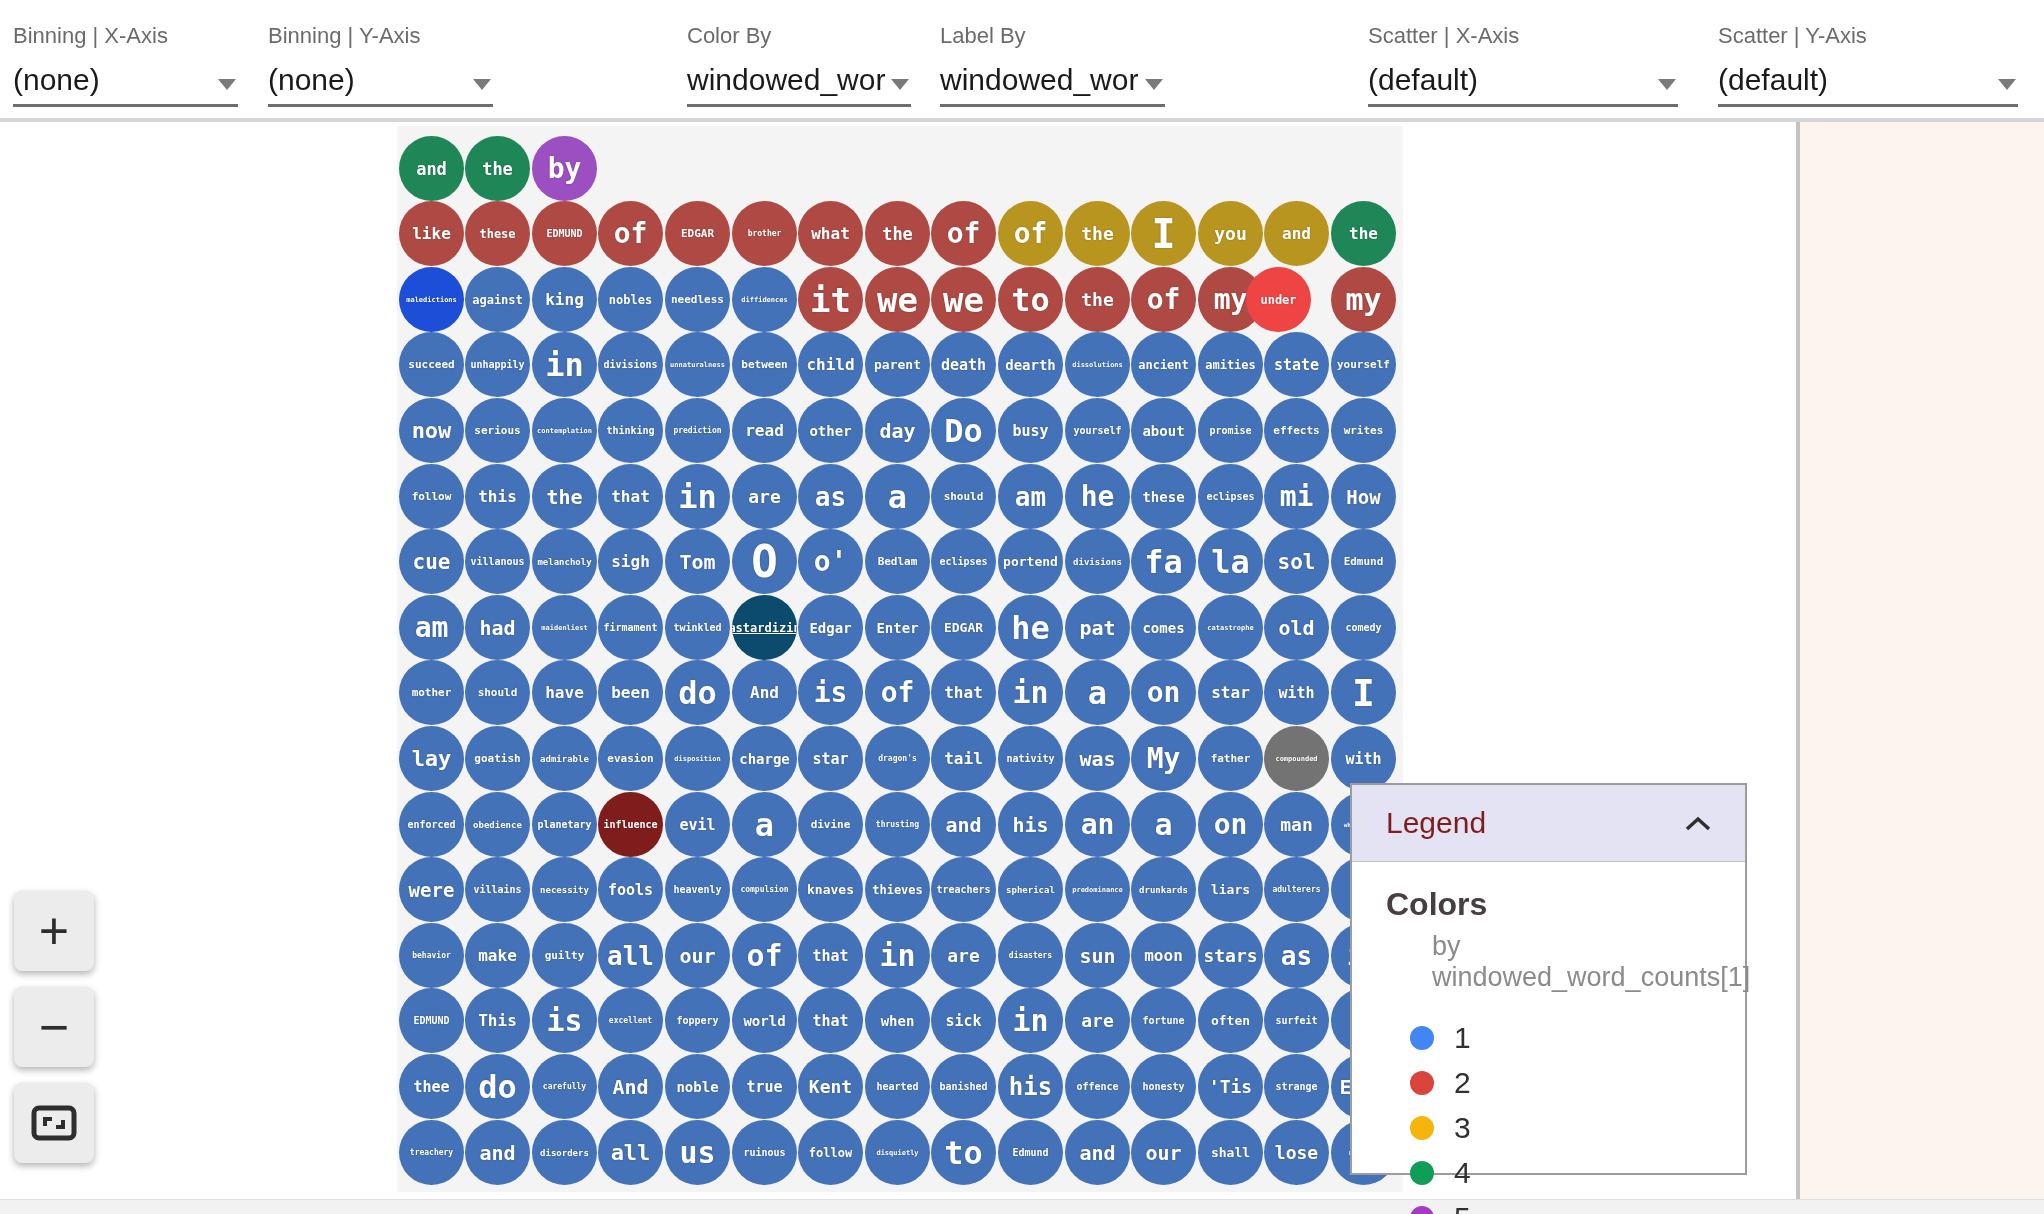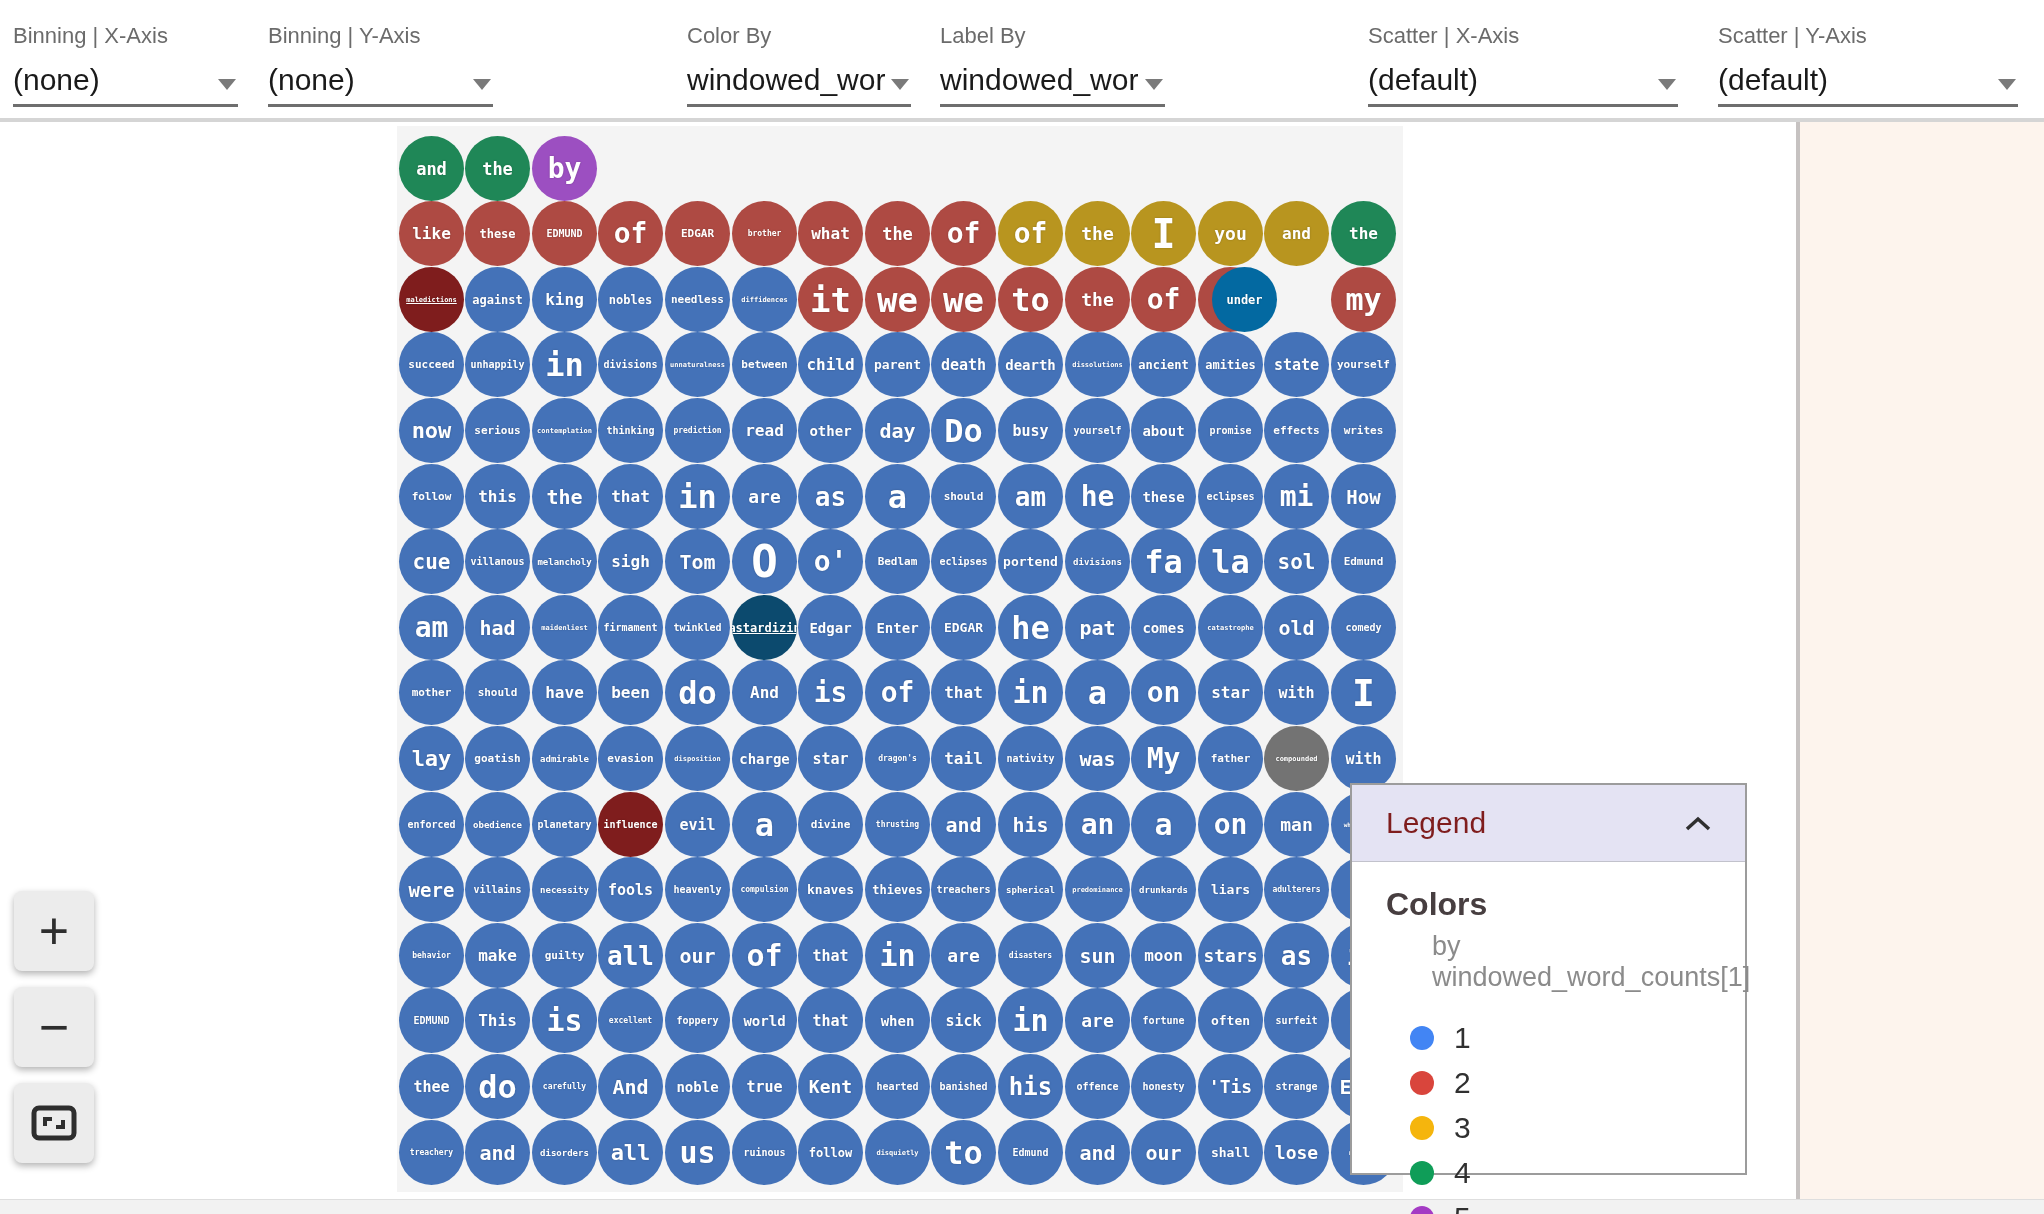--- a/index.html
+++ b/index.html
@@ -120,7 +120,7 @@
       <div class="circle" style="left: 801px; top: 75px; background: rgb(184, 149, 31); font-size: 18px;">you</div>
       <div class="circle" style="left: 867px; top: 75px; background: rgb(184, 149, 31); font-size: 16px;">and</div>
       <div class="circle" style="left: 934px; top: 75px; background: rgb(31, 135, 87); font-size: 16px;">the</div>
-      <div class="circle" style="left: 2px; top: 141px; background: #7f1d1d; font-size: 7px; text-decoration: underline;">maledictions</div>
+      <div class="circle" style="left: 2px; top: 141px; background: #1d4ed8; font-size: 7px;">maledictions</div>
       <div class="circle" style="left: 68px; top: 141px; background: rgb(68, 114, 184); font-size: 12px;">against</div>
       <div class="circle" style="left: 135px; top: 141px; background: rgb(68, 114, 184); font-size: 16px;">king</div>
       <div class="circle" style="left: 201px; top: 141px; background: rgb(68, 114, 184); font-size: 12px;">nobles</div>

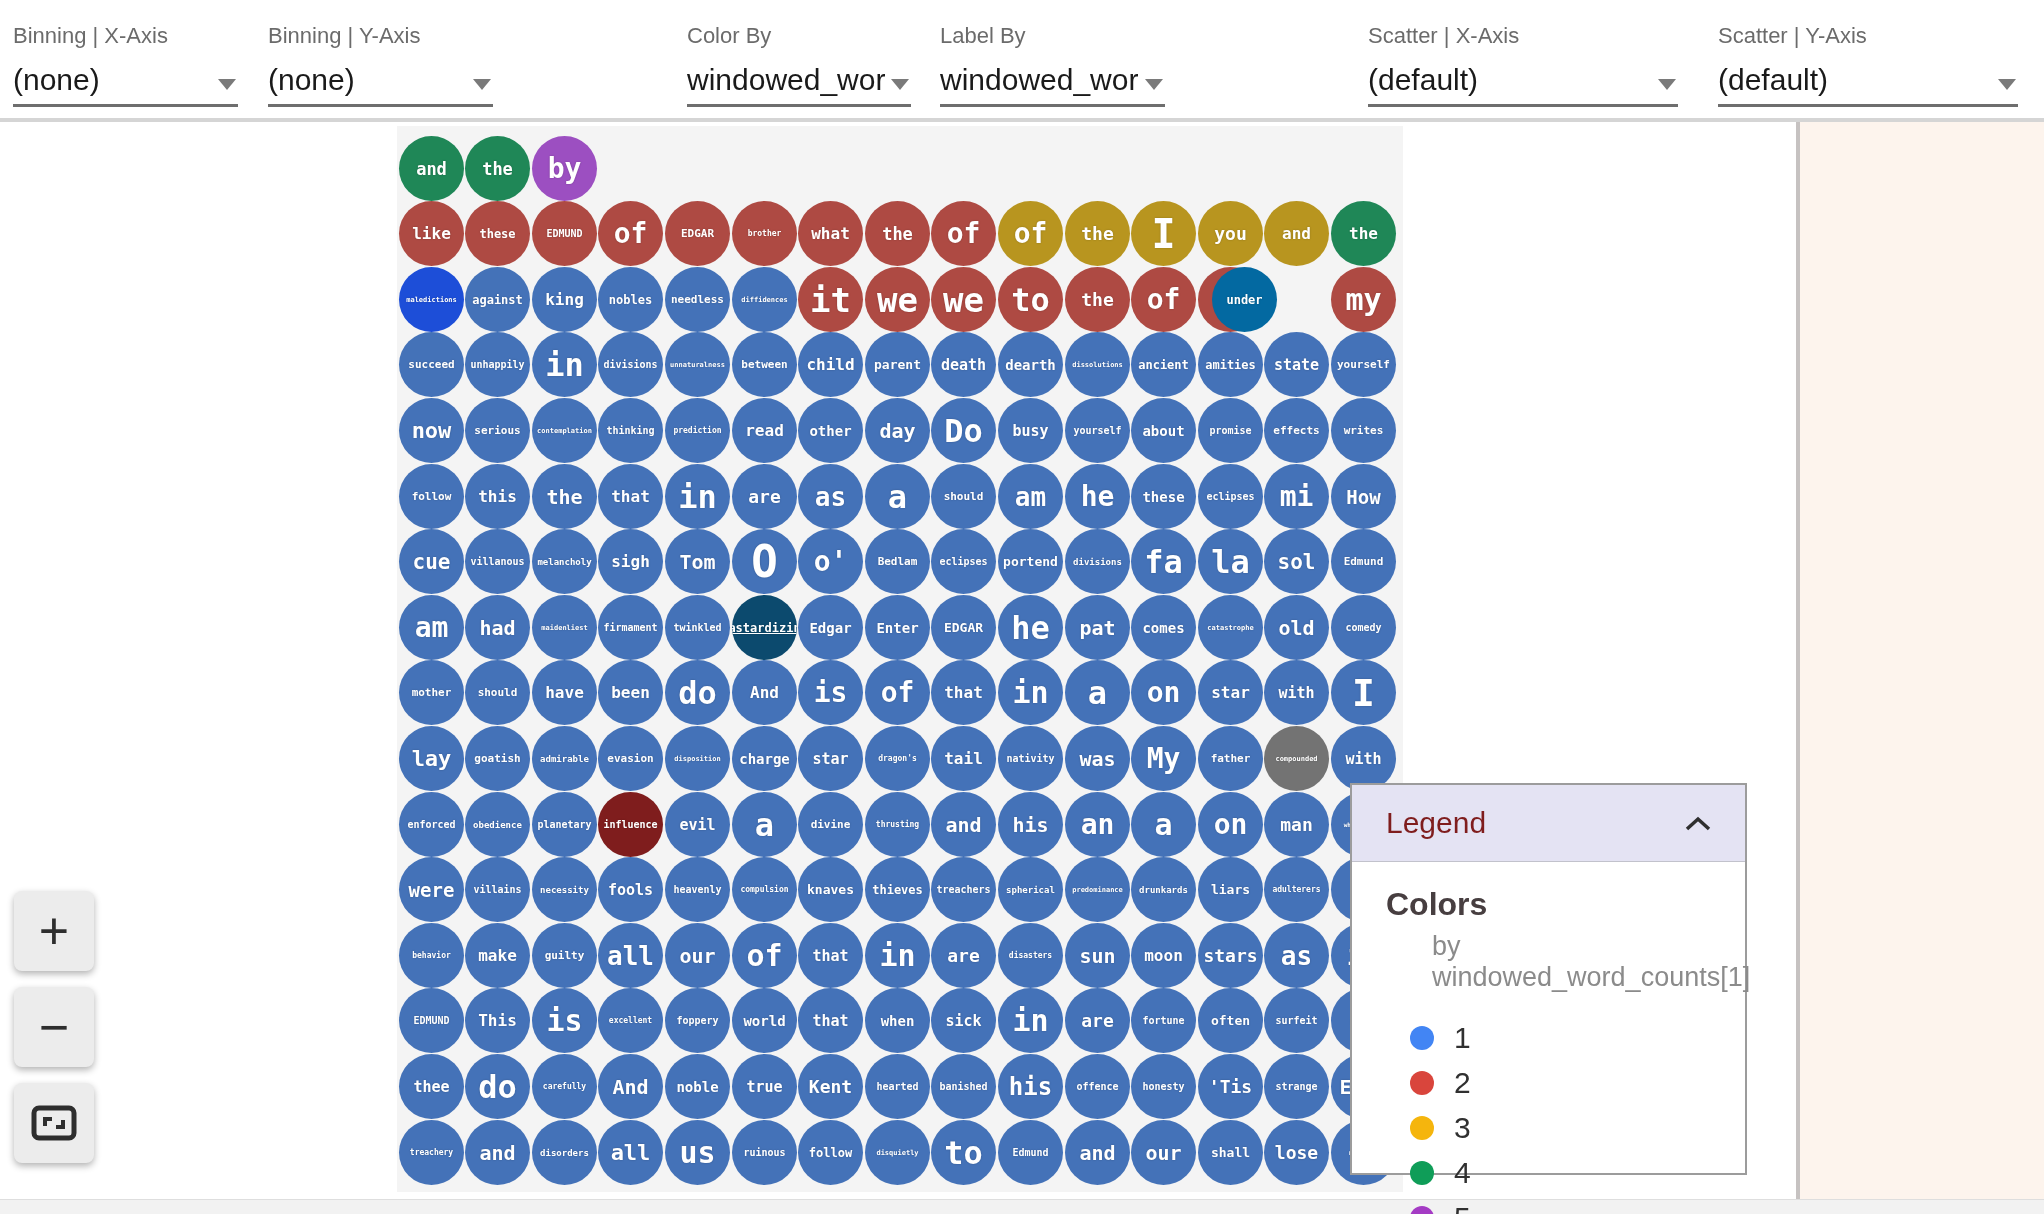--- a/index.html
+++ b/index.html
@@ -133,7 +133,7 @@
       <div class="circle" style="left: 668px; top: 141px; background: rgb(174, 74, 67); font-size: 18px;">the</div>
       <div class="circle" style="left: 734px; top: 141px; background: rgb(174, 74, 67); font-size: 28px;">of</div>
       <div class="circle" style="left: 801px; top: 141px; background: rgb(174, 74, 67); font-size: 28px;">my</div>
-      <div class="circle" style="left: 815px; top: 141px; background: #0369a1; font-size: 12px;">under</div>
+      <div class="circle" style="left: 849px; top: 141px; background: #ef4444; font-size: 12px;">under</div>
       <div class="circle" style="left: 934px; top: 141px; background: rgb(174, 74, 67); font-size: 30px;">my</div>
       <div class="circle" style="left: 2px; top: 206px; background: rgb(68, 114, 184); font-size: 11px;">succeed</div>
       <div class="circle" style="left: 68px; top: 206px; background: rgb(68, 114, 184); font-size: 10px;">unhappily</div>

